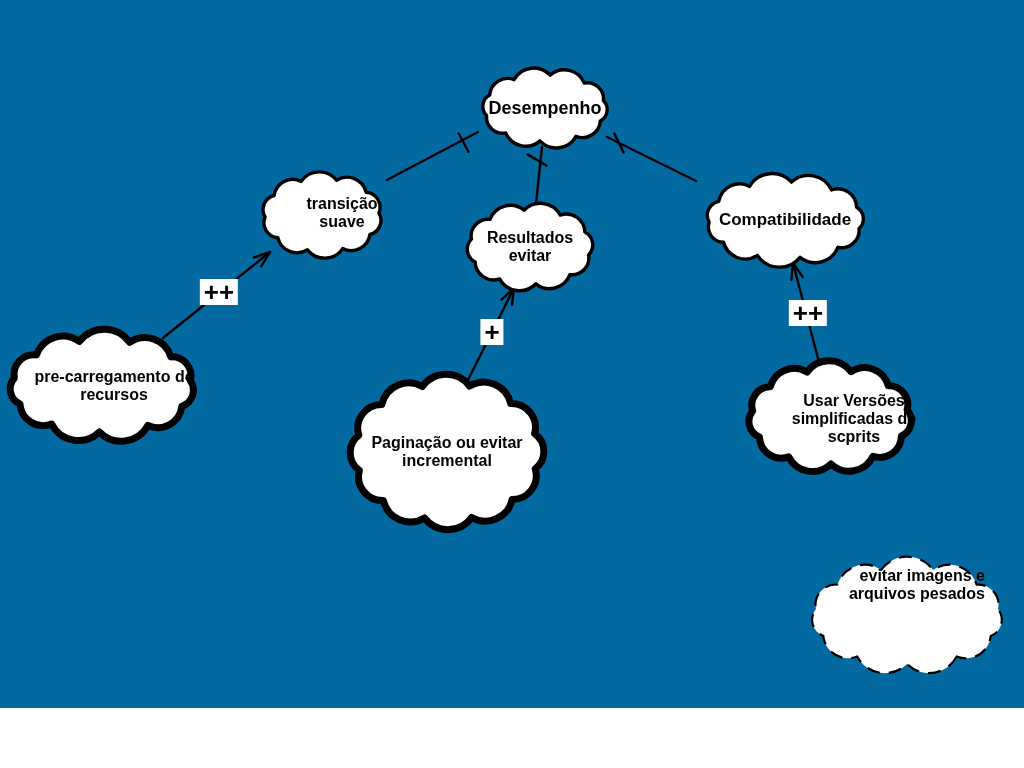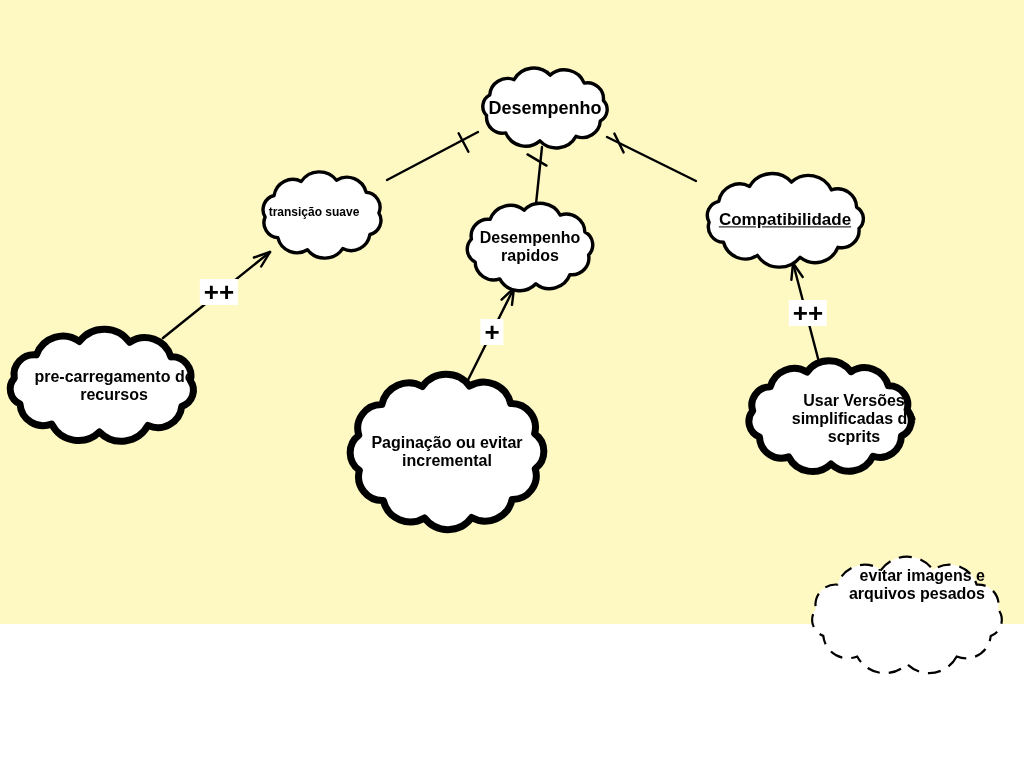--- a/index.html
+++ b/index.html
@@ -11,8 +11,8 @@
   }
   .canvas {
     position: relative;
-    width: 1024px; height: 624px;
-    background: #fef9c3;
+    width: 1024px; height: 708px;
+    background: #0369a1;
   }
   #diagram-svg {
     position: absolute;

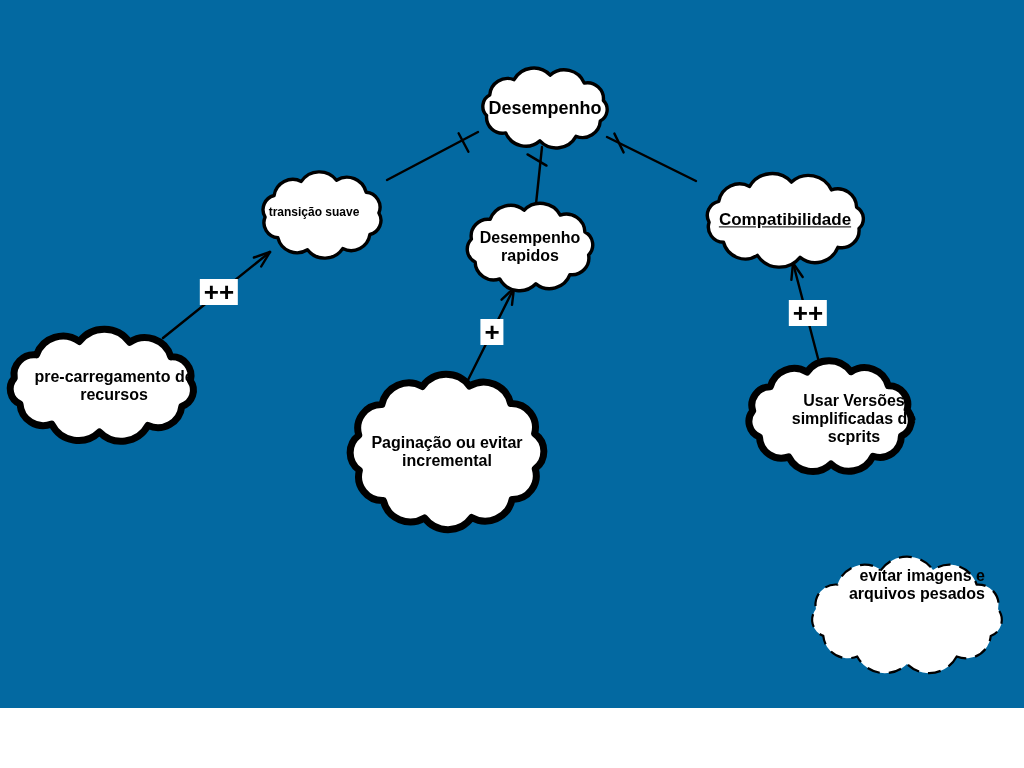--- a/index.html
+++ b/index.html
@@ -72,7 +72,7 @@
     </svg>
 
   <div class="node-label" id="n-desempenho" style="left: 545px; top: 108px; width: 130px; font-size: 18px;">Desempenho</div>
-  <div class="node-label" id="n-transicao" style="left: 314px; top: 213px; width: 104px; font-size: 12px;">transição suave</div>
+  <div class="node-label" id="n-transicao" style="left: 342px; top: 213px; width: 104px; font-size: 16px;">transição suave</div>
   <div class="node-label" id="n-resultados" style="left: 530px; top: 247px; width: 112px; font-size: 16px;">Desempenho rapidos</div>
   <div class="node-label" id="n-compatibilidade" style="left: 785px; top: 220px; width: 170px; font-size: 17px; text-decoration: underline;">Compatibilidade</div>
   <div class="node-label" id="n-precarregamento" style="left: 102px; top: 386px; width: 188px; font-size: 16px; padding-left: 24px;">pre-carregamento de recursos</div>

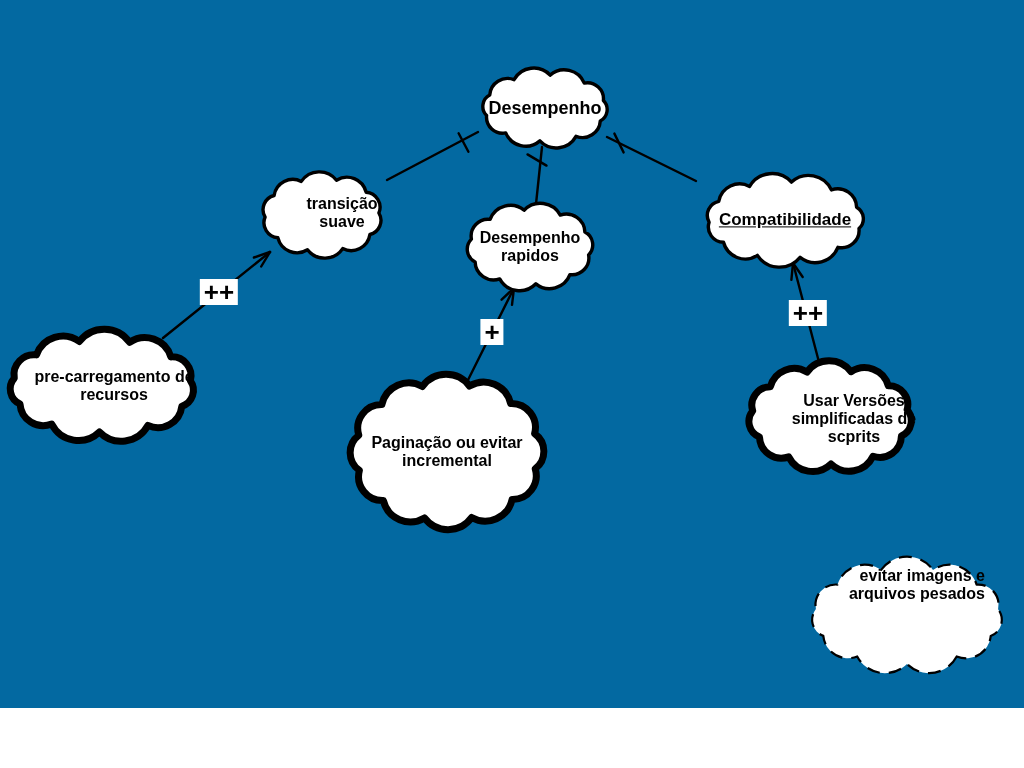--- a/index.html
+++ b/index.html
@@ -74,7 +74,7 @@
   <div class="node-label" id="n-desempenho" style="left: 545px; top: 108px; width: 130px; font-size: 18px;">Desempenho</div>
   <div class="node-label" id="n-transicao" style="left: 342px; top: 213px; width: 104px; font-size: 16px;">transição suave</div>
   <div class="node-label" id="n-resultados" style="left: 530px; top: 247px; width: 112px; font-size: 16px;">Desempenho rapidos</div>
-  <div class="node-label" id="n-compatibilidade" style="left: 785px; top: 220px; width: 170px; font-size: 17px; text-decoration: underline;">Compatibilidade</div>
+  <div class="node-label" id="n-compatibilidade" style="left: 785px; top: 220px; width: 170px; font-size: 17px;">Compatibilidade</div>
   <div class="node-label" id="n-precarregamento" style="left: 102px; top: 386px; width: 188px; font-size: 16px; padding-left: 24px;">pre-carregamento de recursos</div>
   <div class="node-label" id="n-paginacao" style="left: 447px; top: 452px; width: 182px; font-size: 16px;">Paginação ou evitar incremental</div>
   <div class="node-label" id="n-usarversoes" style="left: 854px; top: 419px; width: 154px; font-size: 16px;">Usar Versões simplificadas de scprits</div>

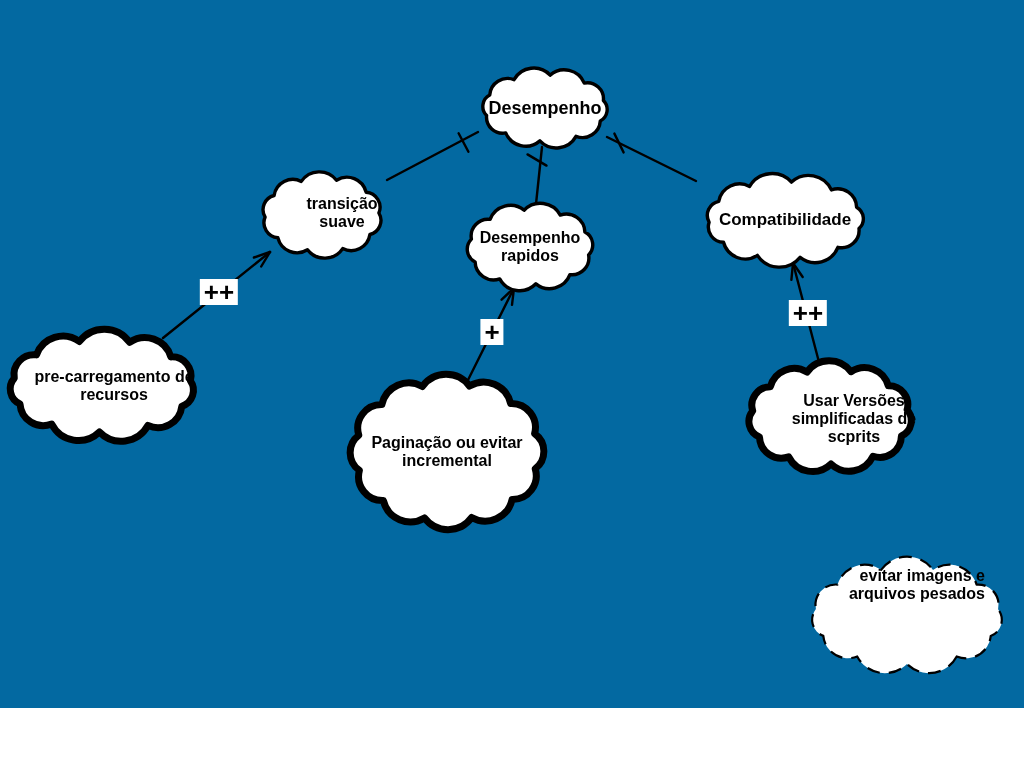--- a/index.html
+++ b/index.html
@@ -73,7 +73,7 @@
 
   <div class="node-label" id="n-desempenho" style="left: 545px; top: 108px; width: 130px; font-size: 18px;">Desempenho</div>
   <div class="node-label" id="n-transicao" style="left: 342px; top: 213px; width: 104px; font-size: 16px;">transição suave</div>
-  <div class="node-label" id="n-resultados" style="left: 530px; top: 247px; width: 112px; font-size: 16px;">Desempenho rapidos</div>
+  <div class="node-label" id="n-resultados" style="left: 530px; top: 247px; width: 112px; font-size: 16px;">Resultados evitar</div>
   <div class="node-label" id="n-compatibilidade" style="left: 785px; top: 220px; width: 170px; font-size: 17px;">Compatibilidade</div>
   <div class="node-label" id="n-precarregamento" style="left: 102px; top: 386px; width: 188px; font-size: 16px; padding-left: 24px;">pre-carregamento de recursos</div>
   <div class="node-label" id="n-paginacao" style="left: 447px; top: 452px; width: 182px; font-size: 16px;">Paginação ou evitar incremental</div>

